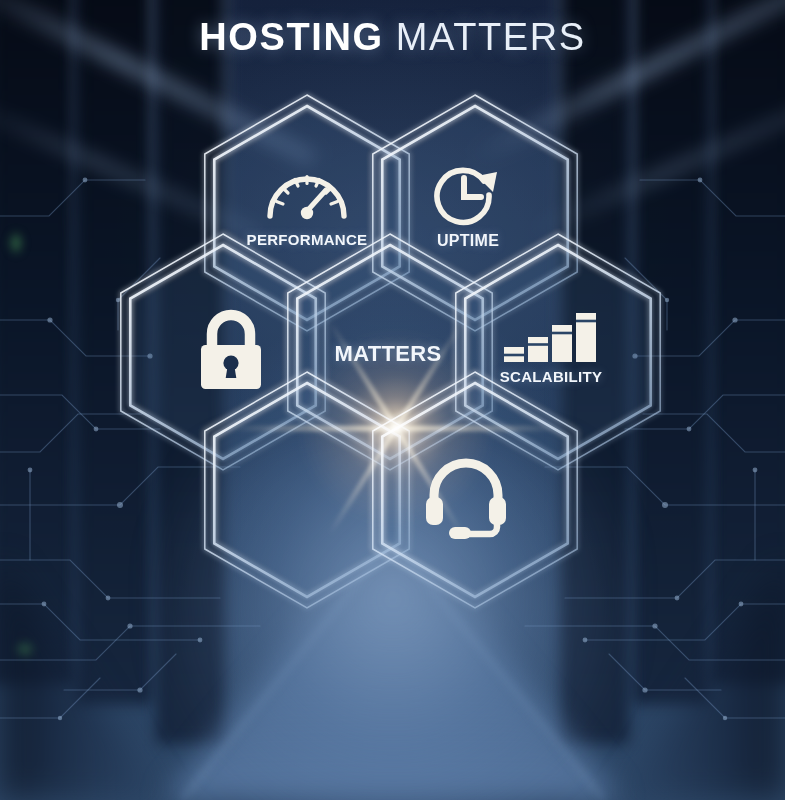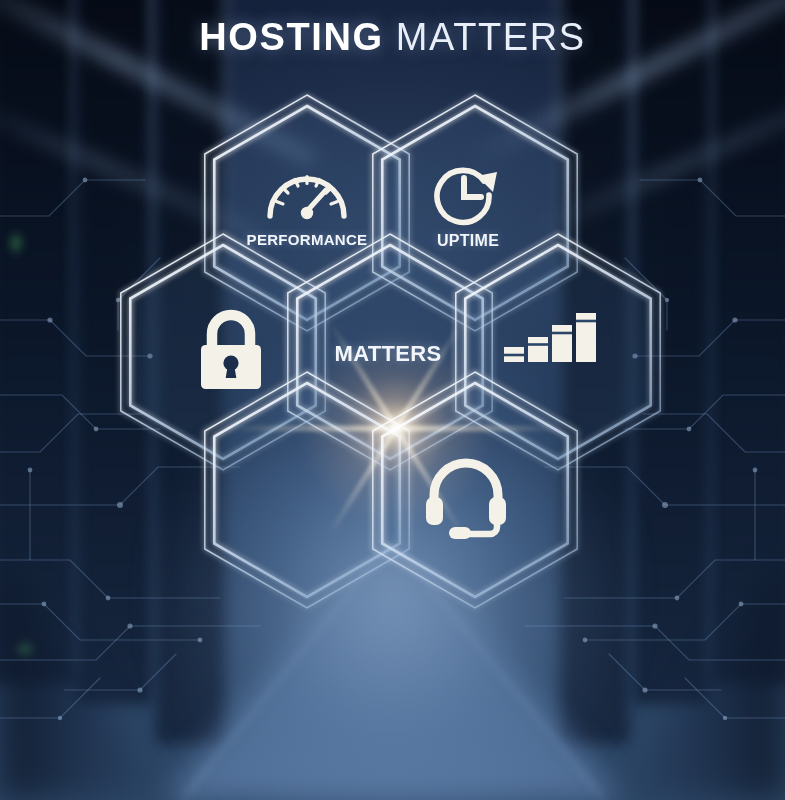--- a/index.html
+++ b/index.html
@@ -348,6 +348,7 @@
           <line x1="74" y1="12" x2="94" y2="12"></line>
         </g>
       </svg></div>
+      <div class="hex-label sz-sm" style="left: 551px; top: 376px;">SCALABILITY</div>
       <div class="icon-holder" style="left: 466px; top: 500px;"><svg width="86" height="82" viewBox="0 0 86 82">
         <path d="M11 46 V38 A32 32 0 0 1 75 38 V46" fill="none" stroke="#f4f1e8" stroke-width="9" stroke-linecap="round"></path>
         <rect x="3" y="40" width="17" height="28" rx="7" fill="#f4f1e8"></rect>

